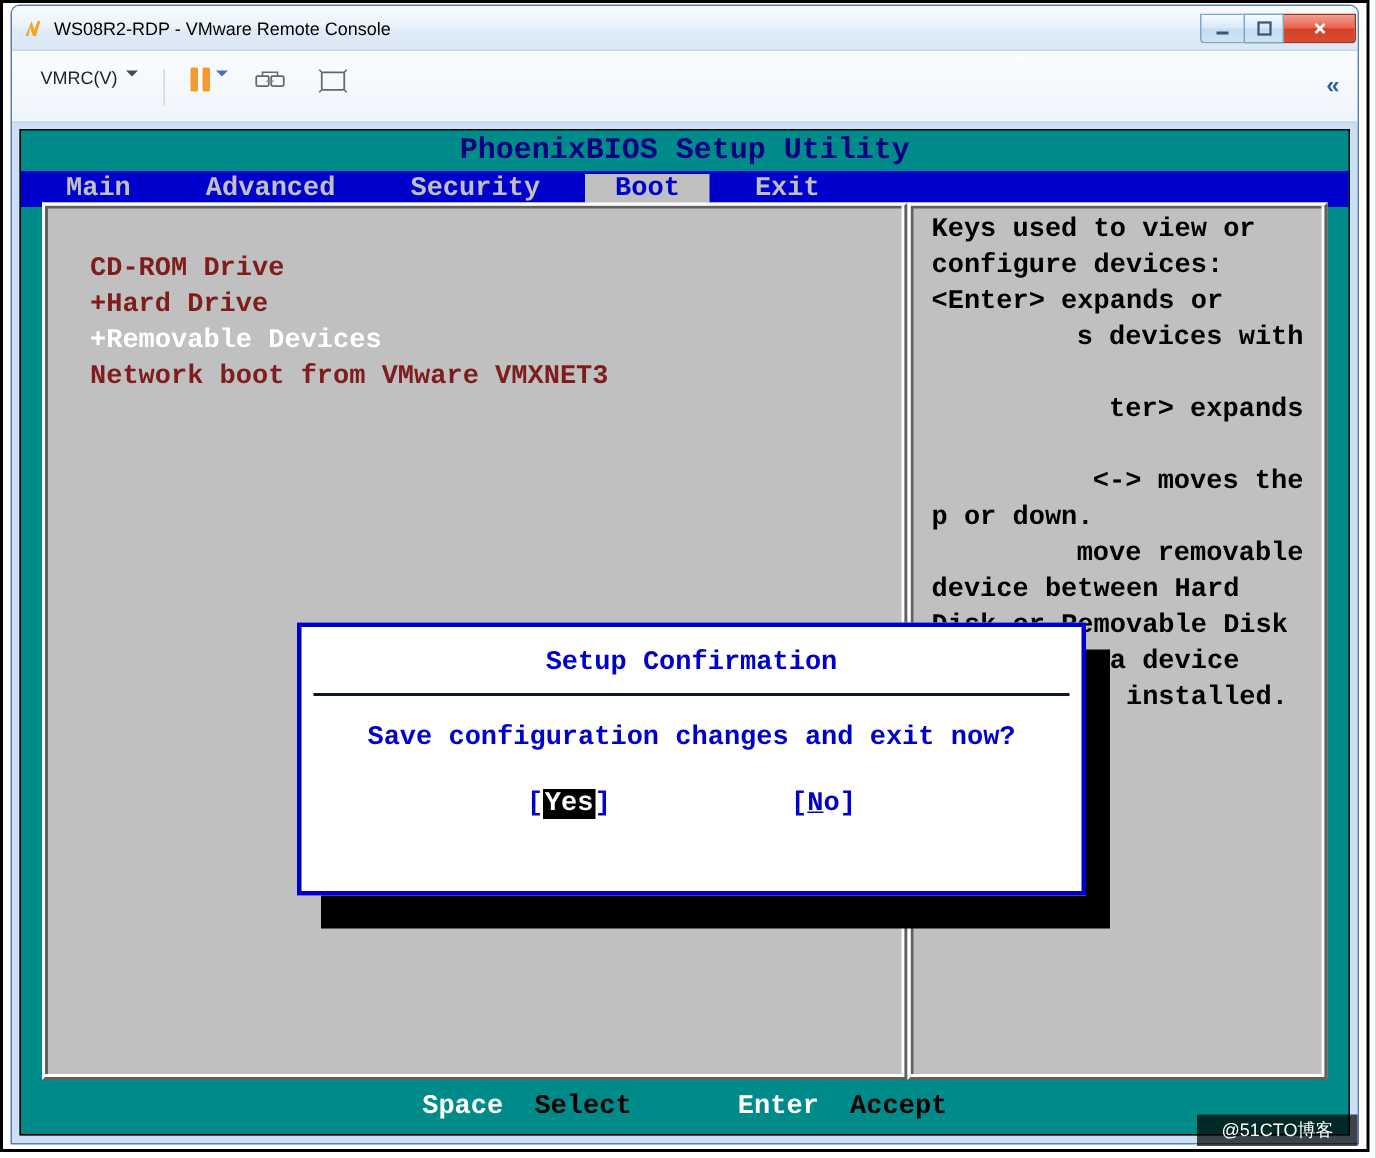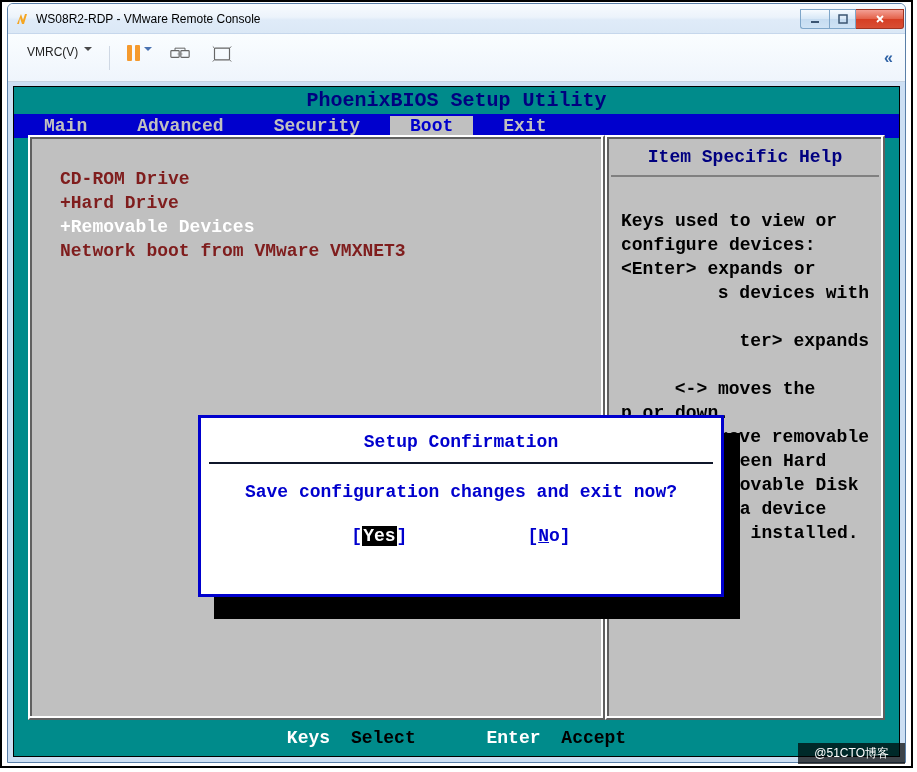--- a/index.html
+++ b/index.html
@@ -135,7 +135,6 @@
           <div class="boot-item"> Network boot from VMware VMXNET3</div>
         </div>
         <div class="bios-pane right-pane">
-          <div class="help-title">Item Specific Help</div>
           <div class="help-text">
             <div>Keys used to view or</div>
             <div>configure devices:</div>

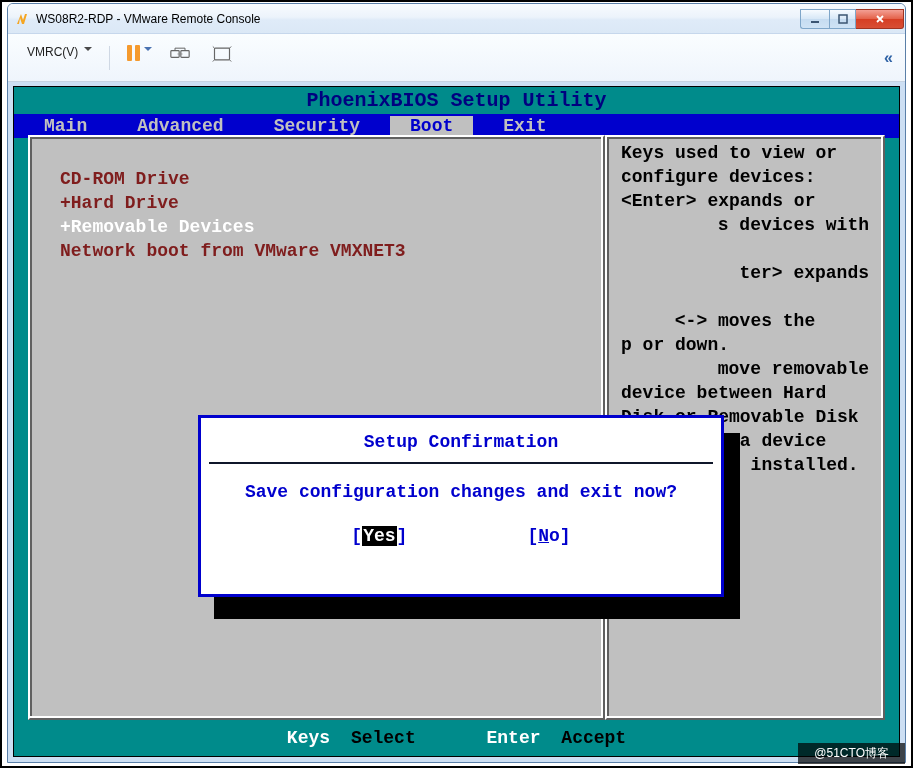--- a/index.html
+++ b/index.html
@@ -143,7 +143,7 @@
             <div>&nbsp;</div>
             <div style="text-align:right;">ter&gt; expands</div>
             <div>&nbsp;</div>
-            <div style="text-align:center;">&lt;-&gt; moves the</div>
+            <div style="text-align:right;">&lt;-&gt; moves the</div>
             <div style="text-align:left;">p or down.</div>
             <div style="text-align:right;">move removable</div>
             <div>device between Hard</div>

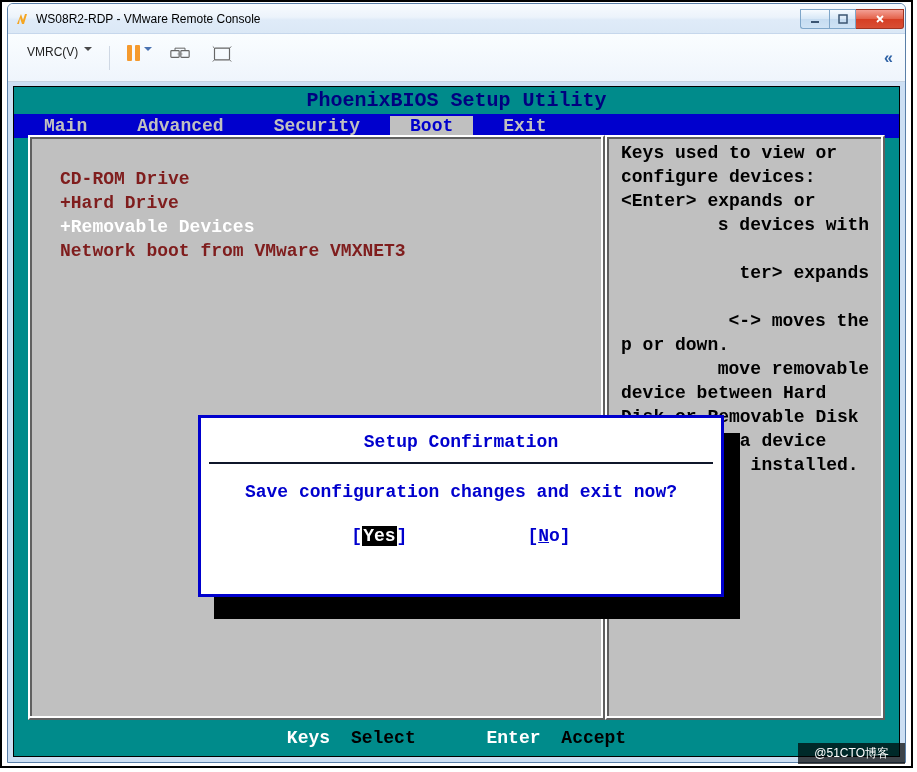--- a/index.html
+++ b/index.html
@@ -165,7 +165,7 @@
       </div>
 
       <div class="bios-footer bios-font">
-        <span class="key">Keys</span>
+        <span class="key">Space</span>
         <span class="lbl">Select</span>
         <span class="key">Enter</span>
         <span class="lbl">Accept</span>

